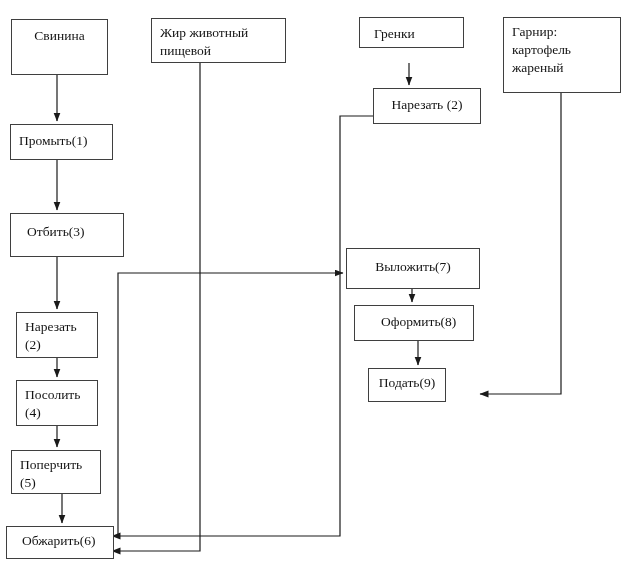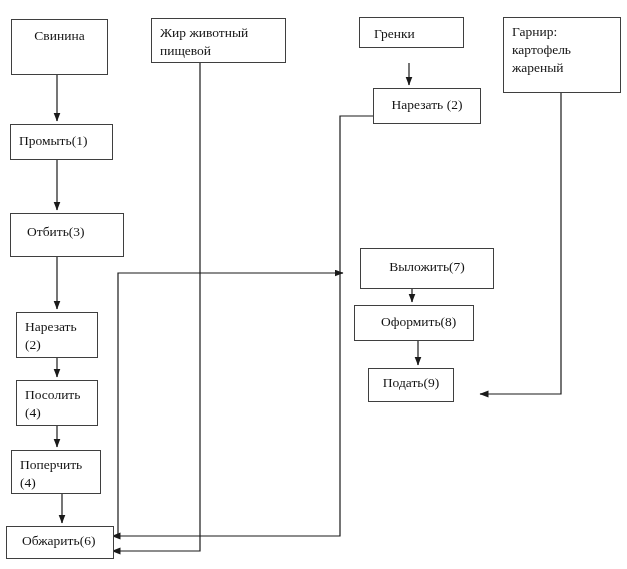--- a/index.html
+++ b/index.html
@@ -32,7 +32,7 @@
   #n-poperchit{left:11px;top:450px;width:90px;height:44px;}
   #n-obzharit{left:6px;top:526px;width:108px;height:33px;padding-left:15px;}
   #n-narezat-grenki{left:373px;top:88px;width:108px;height:36px;text-align:center;padding-top:7px;}
-  #n-vylozhit{left:346px;top:248px;width:134px;height:41px;text-align:center;padding-top:9px;margin-left:14px;}
+  #n-vylozhit{left:346px;top:248px;width:134px;height:41px;text-align:center;padding-top:9px;}
   #n-oformit{left:354px;top:305px;width:120px;height:36px;padding-left:26px;padding-top:7px;}
   #n-podat{left:368px;top:368px;width:86px;height:34px;text-align:center;}
   svg.wires{

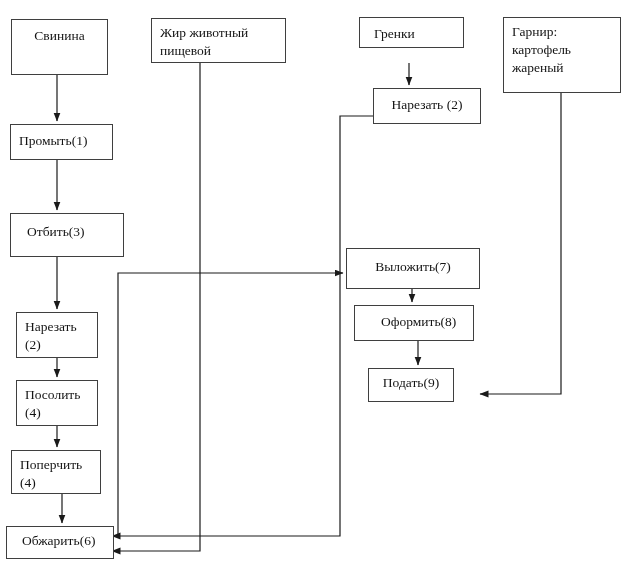--- a/index.html
+++ b/index.html
@@ -34,7 +34,7 @@
   #n-narezat-grenki{left:373px;top:88px;width:108px;height:36px;text-align:center;padding-top:7px;}
   #n-vylozhit{left:346px;top:248px;width:134px;height:41px;text-align:center;padding-top:9px;}
   #n-oformit{left:354px;top:305px;width:120px;height:36px;padding-left:26px;padding-top:7px;}
-  #n-podat{left:368px;top:368px;width:86px;height:34px;text-align:center;}
+  #n-podat{left:368px;top:368px;width:78px;height:34px;text-align:center;}
   svg.wires{
     position:absolute;left:0;top:0;width:627px;height:569px;
     pointer-events:none;

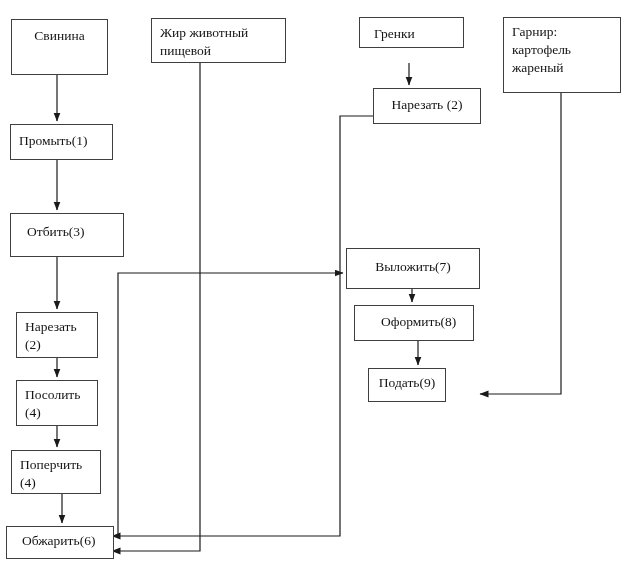--- a/index.html
+++ b/index.html
@@ -98,7 +98,7 @@
 
   <div class="node" id="n-posolit">Посолить (4)</div>
 
-  <div class="node" id="n-poperchit">Поперчить (4)</div>
+  <div class="node" id="n-poperchit">Поперчить (5)</div>
 
   <div class="node" id="n-obzharit">Обжарить(6)</div>
 

